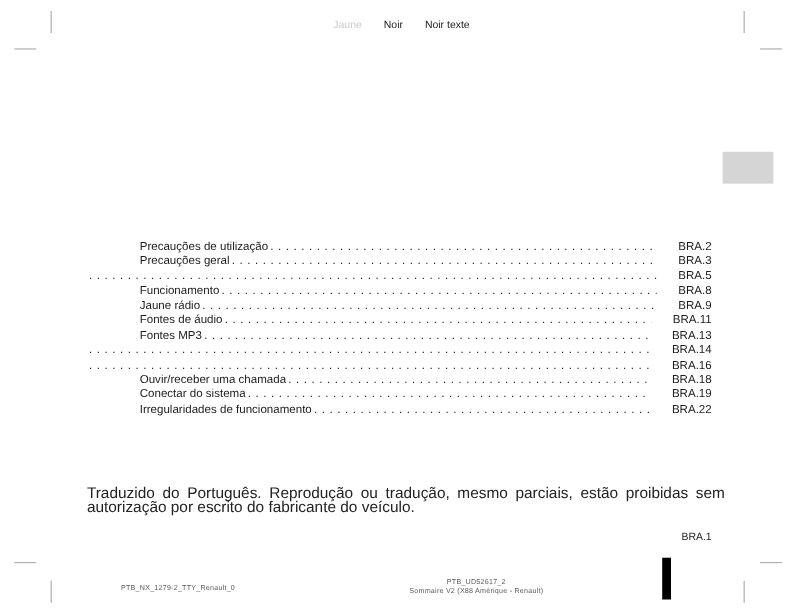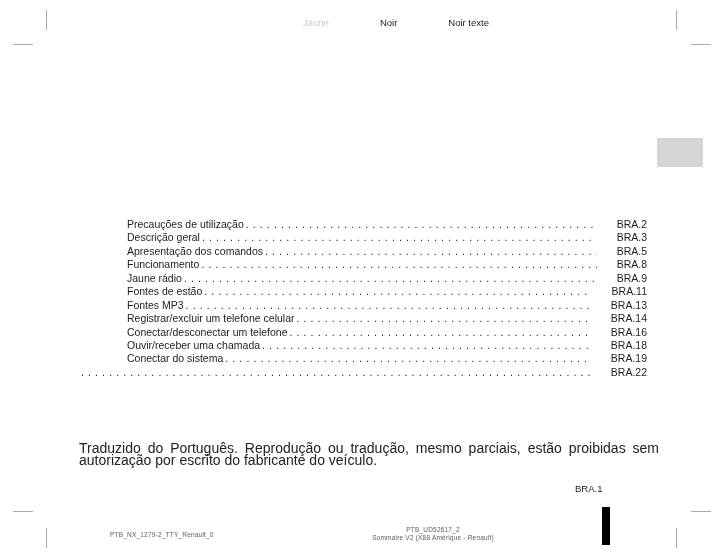--- a/index.html
+++ b/index.html
@@ -17,7 +17,7 @@
     position: absolute;
     top: 17px; left: 303px;
     display: flex;
-    gap: 34px;
+    gap: 20px;
     font-size: 9.5px;
     line-height: 11px;
   }

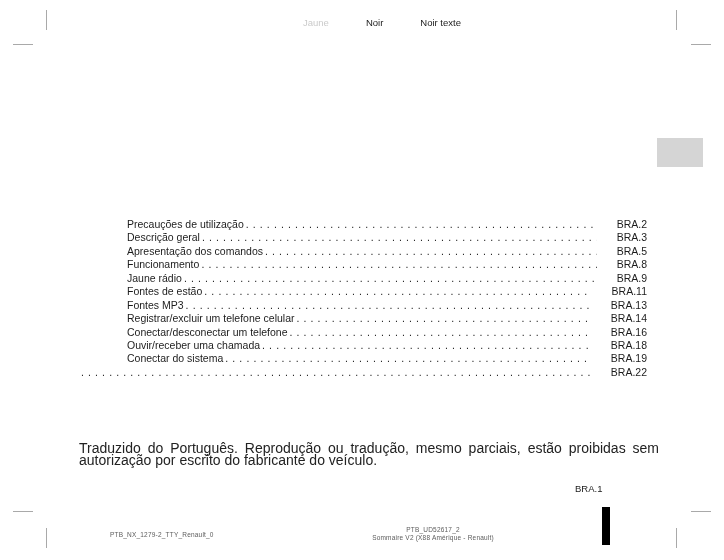--- a/index.html
+++ b/index.html
@@ -22,7 +22,7 @@
     line-height: 11px;
   }
   .reg-jaune { color: #cbcbcb; }
-  .reg-noir, .reg-noir-texte { color: #1c1c1c; margin-left: 17px; }
+  .reg-noir, .reg-noir-texte { color: #1c1c1c; }
 
   
   .crop { position: absolute; background: #a9a9a9; }

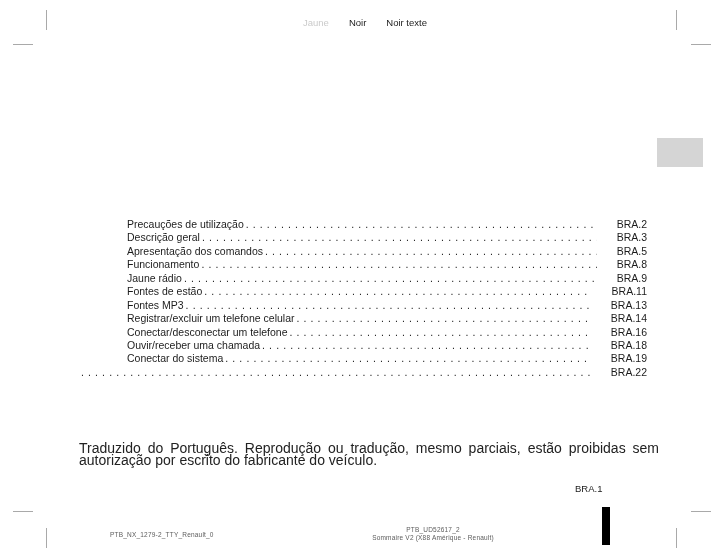--- a/index.html
+++ b/index.html
@@ -142,7 +142,7 @@
       <span class="toc-page">BRA.2</span>
   </div>
   <div class="toc-row">
-    <span class="toc-label">Descrição geral</span>
+    <span class="toc-label">Precauções geral</span>
       <span class="leader">. . . . . . . . . . . . . . . . . . . . . . . . . . . . . . . . . . . . . . . . . . . . . . . . . . . . . . . . . . . . . . . . . . . . . . . . . . . . . . . . . . . . . . . . . . . . . . . . . . . . . . . . . . . . . . . . . . . . . . . . . . . . . . . . . . . . . . . . . . . . . . . . . . . . . . . . . . . . . . . . . . . . . . . . . . . . . . . . . . . . . . . . . . . . . . . . . . . . . . . . </span>
       <span class="toc-page">BRA.3</span>
   </div>

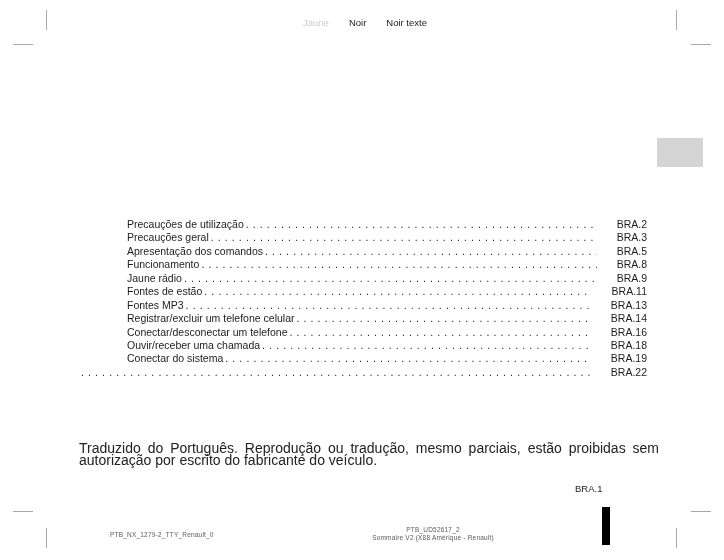--- a/index.html
+++ b/index.html
@@ -147,7 +147,6 @@
       <span class="toc-page">BRA.3</span>
   </div>
   <div class="toc-row">
-    <span class="toc-label">Apresentação dos comandos</span>
       <span class="leader">. . . . . . . . . . . . . . . . . . . . . . . . . . . . . . . . . . . . . . . . . . . . . . . . . . . . . . . . . . . . . . . . . . . . . . . . . . . . . . . . . . . . . . . . . . . . . . . . . . . . . . . . . . . . . . . . . . . . . . . . . . . . . . . . . . . . . . . . . . . . . . . . . . . . . . . . . . . . . . . . . . . . . . . . . . . . . . . . . . . . . . . . . . . . . . . . . . . . . . . . </span>
       <span class="toc-page">BRA.5</span>
   </div>

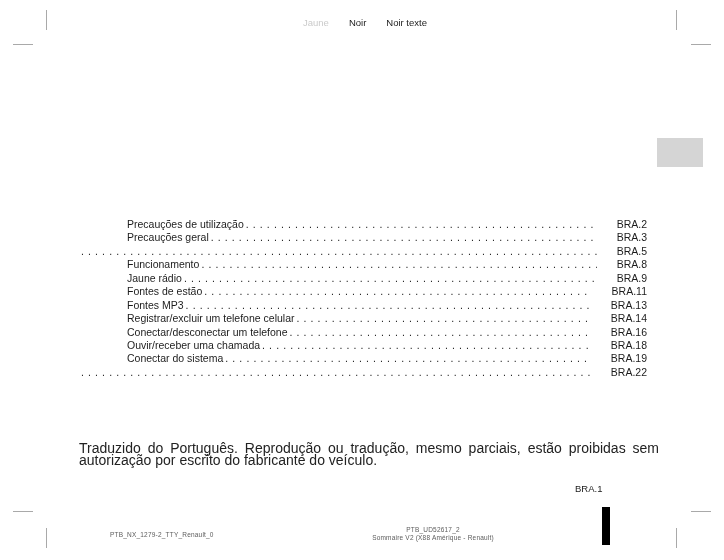--- a/index.html
+++ b/index.html
@@ -161,7 +161,7 @@
       <span class="toc-page">BRA.9</span>
   </div>
   <div class="toc-row">
-    <span class="toc-label">Fontes de estão</span>
+    <span class="toc-label">Fontes de áudio</span>
       <span class="leader">. . . . . . . . . . . . . . . . . . . . . . . . . . . . . . . . . . . . . . . . . . . . . . . . . . . . . . . . . . . . . . . . . . . . . . . . . . . . . . . . . . . . . . . . . . . . . . . . . . . . . . . . . . . . . . . . . . . . . . . . . . . . . . . . . . . . . . . . . . . . . . . . . . . . . . . . . . . . . . . . . . . . . . . . . . . . . . . . . . . . . . . . . . . . . . . . . . . . . . . . </span>
       <span class="toc-page">BRA.11</span>
   </div>

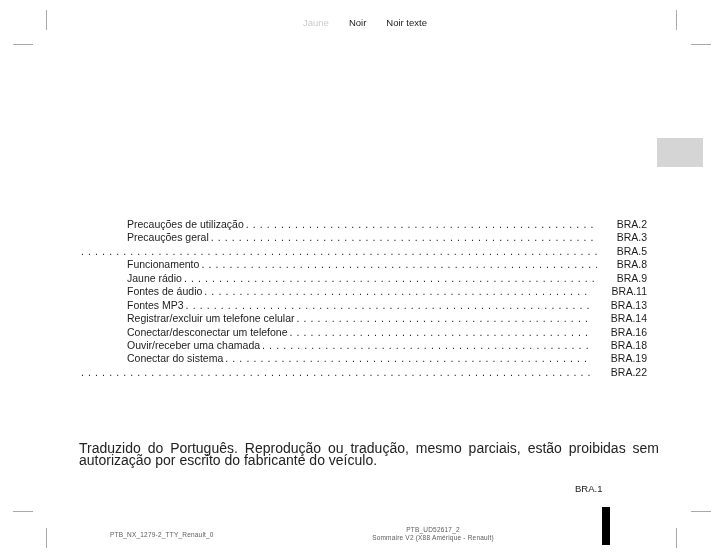--- a/index.html
+++ b/index.html
@@ -171,7 +171,6 @@
       <span class="toc-page">BRA.13</span>
   </div>
   <div class="toc-row">
-    <span class="toc-label">Registrar/excluir um telefone celular</span>
       <span class="leader">. . . . . . . . . . . . . . . . . . . . . . . . . . . . . . . . . . . . . . . . . . . . . . . . . . . . . . . . . . . . . . . . . . . . . . . . . . . . . . . . . . . . . . . . . . . . . . . . . . . . . . . . . . . . . . . . . . . . . . . . . . . . . . . . . . . . . . . . . . . . . . . . . . . . . . . . . . . . . . . . . . . . . . . . . . . . . . . . . . . . . . . . . . . . . . . . . . . . . . . . </span>
       <span class="toc-page">BRA.14</span>
   </div>

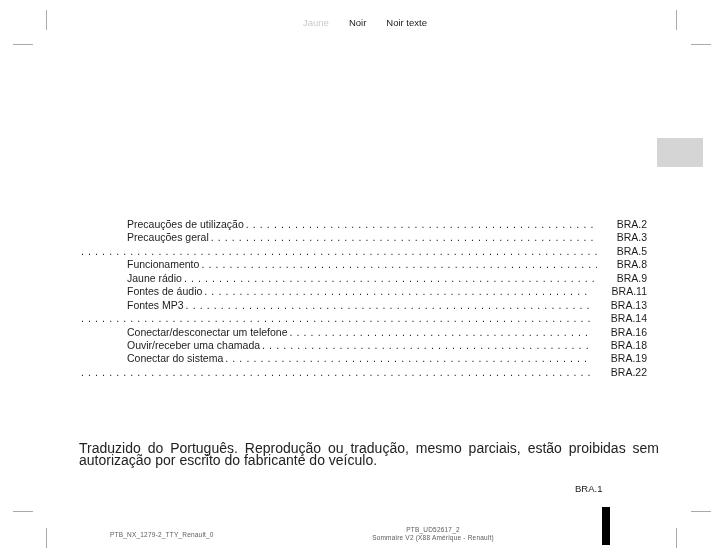--- a/index.html
+++ b/index.html
@@ -175,7 +175,6 @@
       <span class="toc-page">BRA.14</span>
   </div>
   <div class="toc-row">
-    <span class="toc-label">Conectar/desconectar um telefone</span>
       <span class="leader">. . . . . . . . . . . . . . . . . . . . . . . . . . . . . . . . . . . . . . . . . . . . . . . . . . . . . . . . . . . . . . . . . . . . . . . . . . . . . . . . . . . . . . . . . . . . . . . . . . . . . . . . . . . . . . . . . . . . . . . . . . . . . . . . . . . . . . . . . . . . . . . . . . . . . . . . . . . . . . . . . . . . . . . . . . . . . . . . . . . . . . . . . . . . . . . . . . . . . . . . </span>
       <span class="toc-page">BRA.16</span>
   </div>

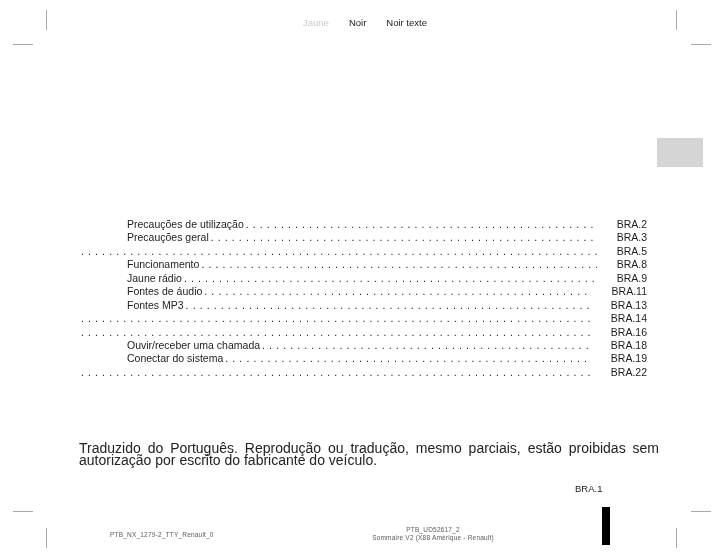--- a/index.html
+++ b/index.html
@@ -189,6 +189,7 @@
       <span class="toc-page">BRA.19</span>
   </div>
   <div class="toc-row">
+    <span class="toc-label">Irregularidades de funcionamento</span>
       <span class="leader">. . . . . . . . . . . . . . . . . . . . . . . . . . . . . . . . . . . . . . . . . . . . . . . . . . . . . . . . . . . . . . . . . . . . . . . . . . . . . . . . . . . . . . . . . . . . . . . . . . . . . . . . . . . . . . . . . . . . . . . . . . . . . . . . . . . . . . . . . . . . . . . . . . . . . . . . . . . . . . . . . . . . . . . . . . . . . . . . . . . . . . . . . . . . . . . . . . . . . . . . </span>
       <span class="toc-page">BRA.22</span>
   </div>

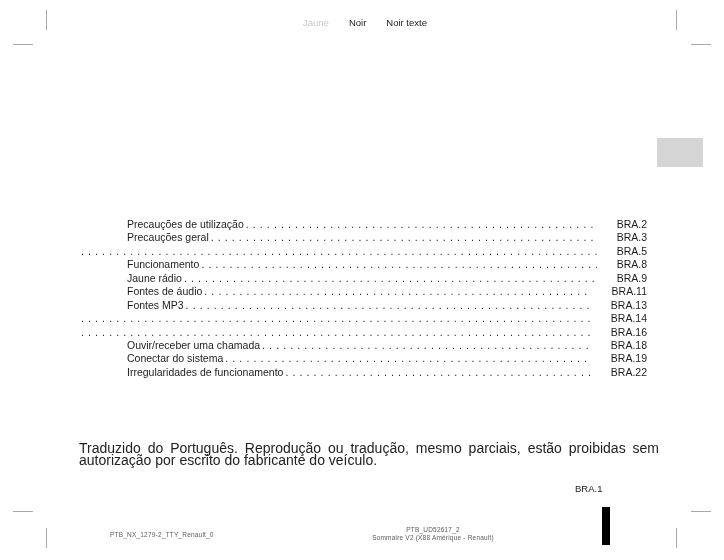--- a/index.html
+++ b/index.html
@@ -84,7 +84,7 @@
     position: absolute;
     left: 575px; top: 483px;
     width: 72px;
-    text-align: left;
+    text-align: right;
     font-size: 9.5px;
   }
 

